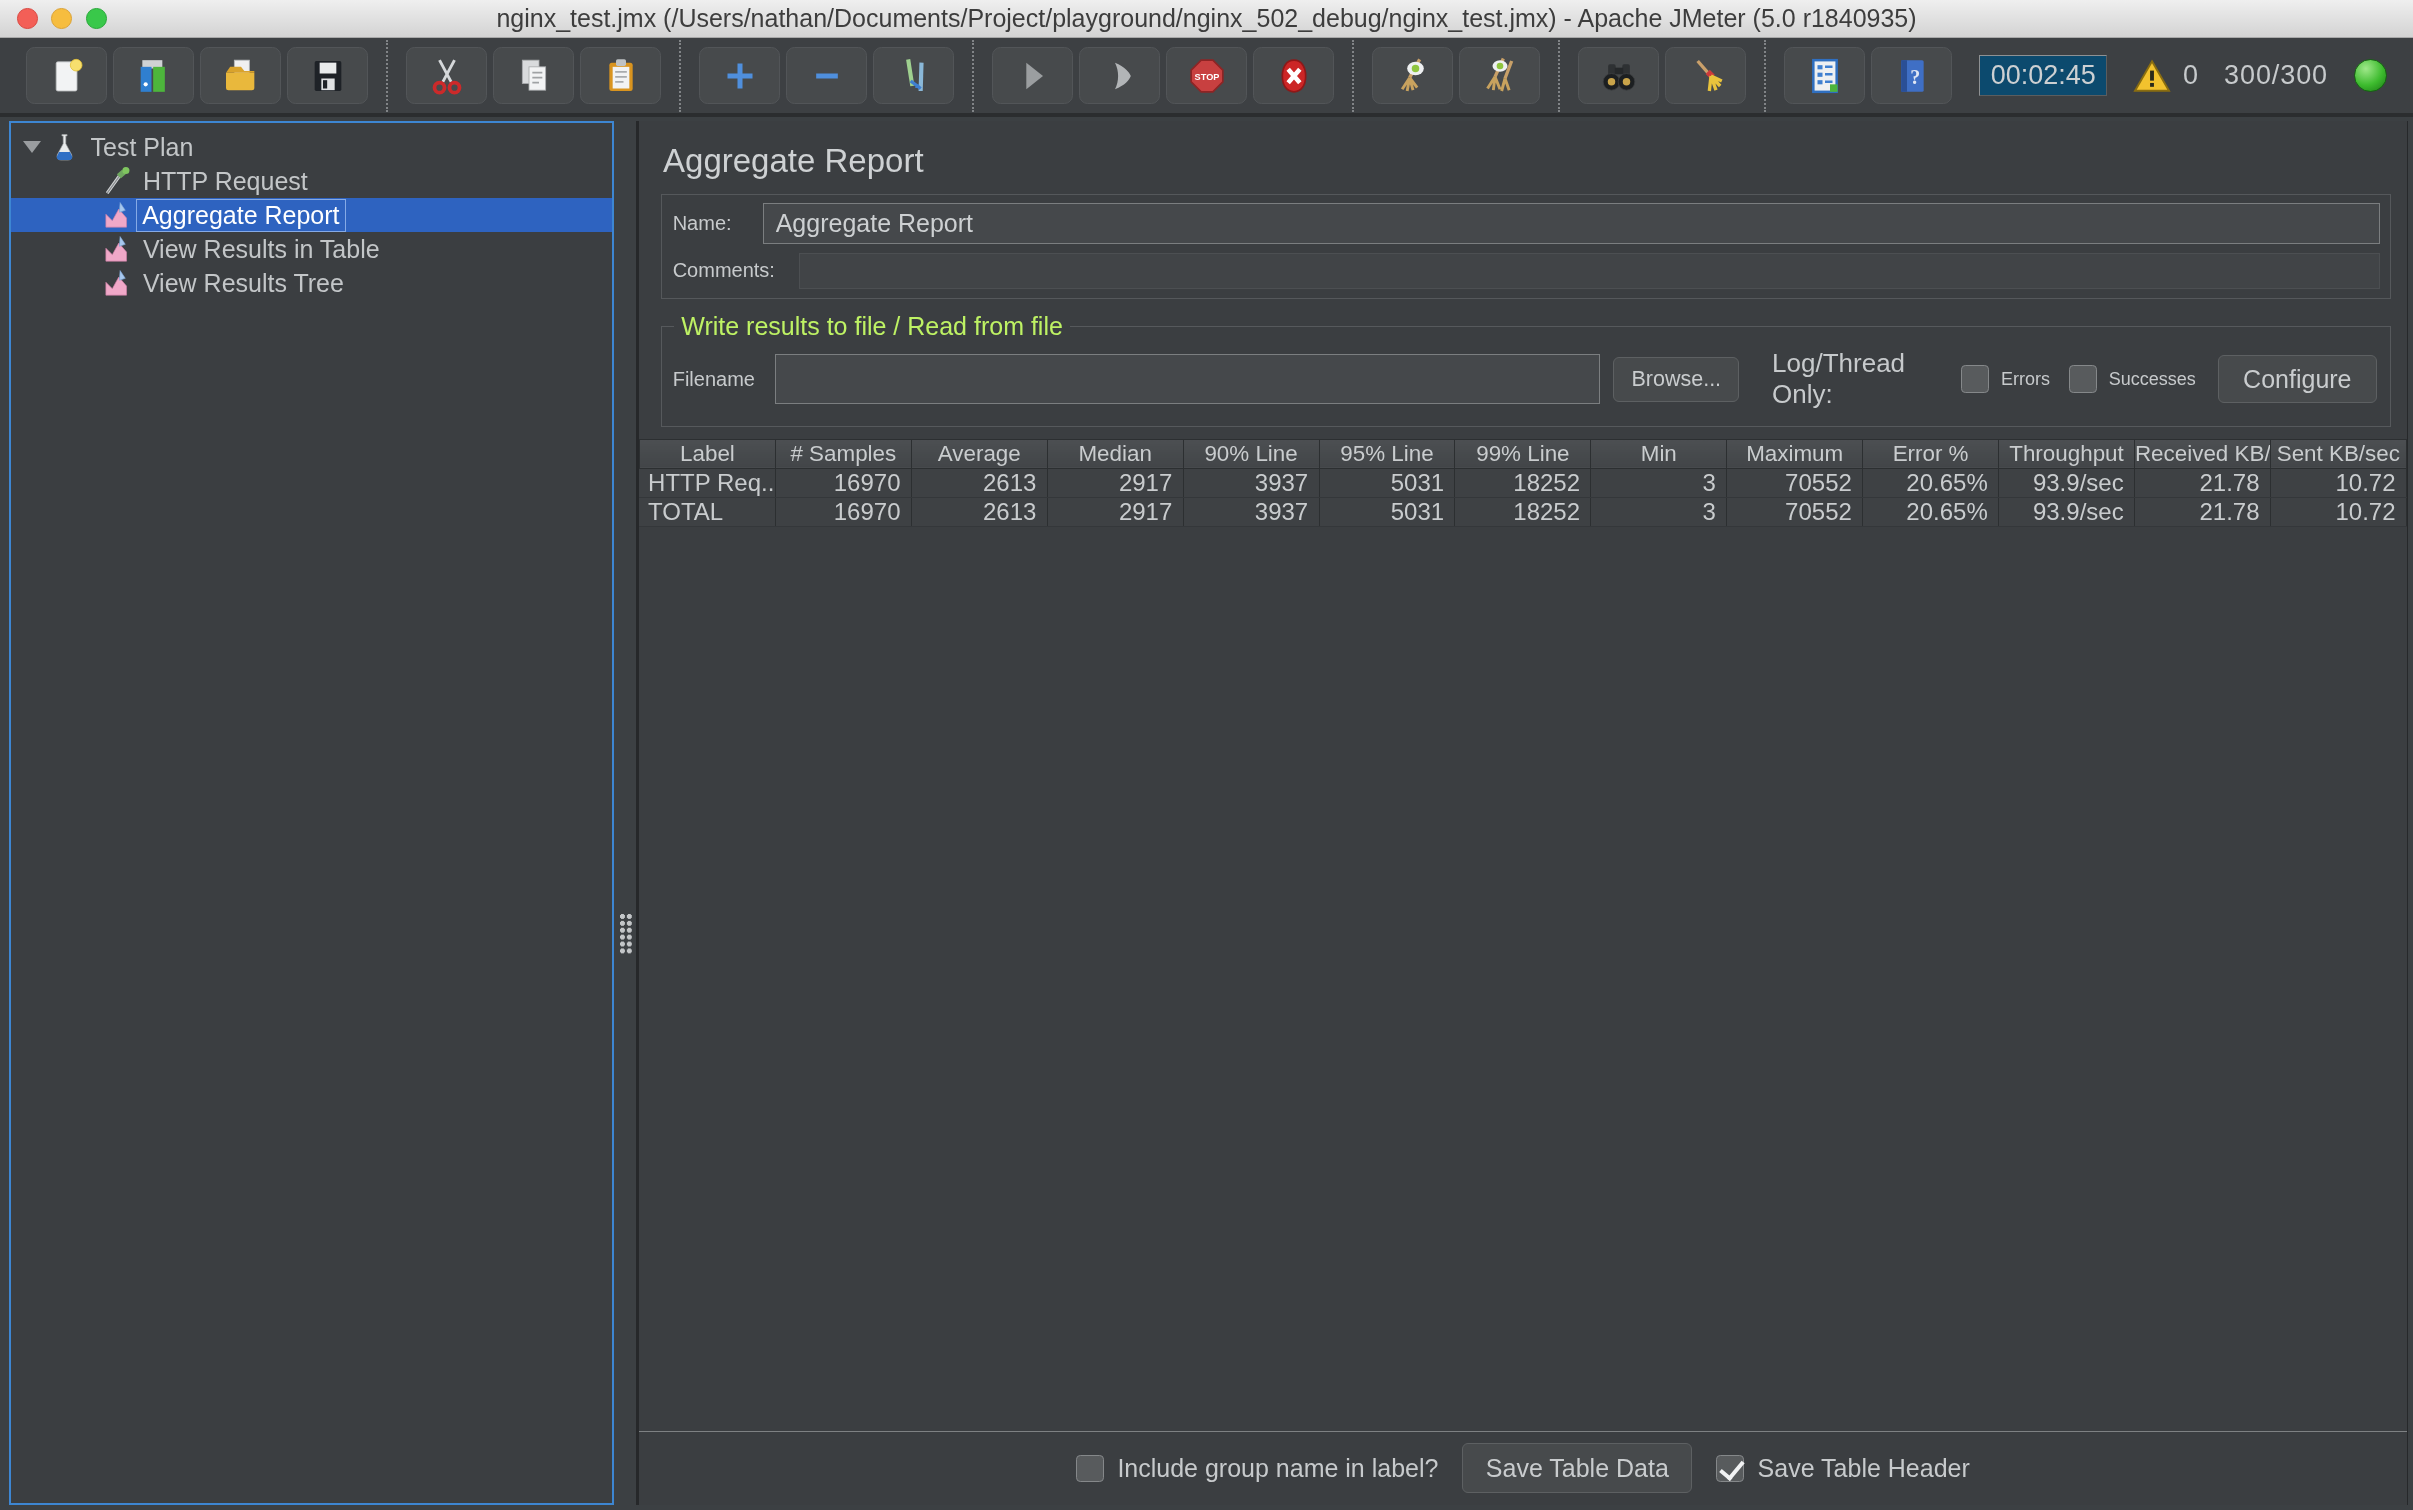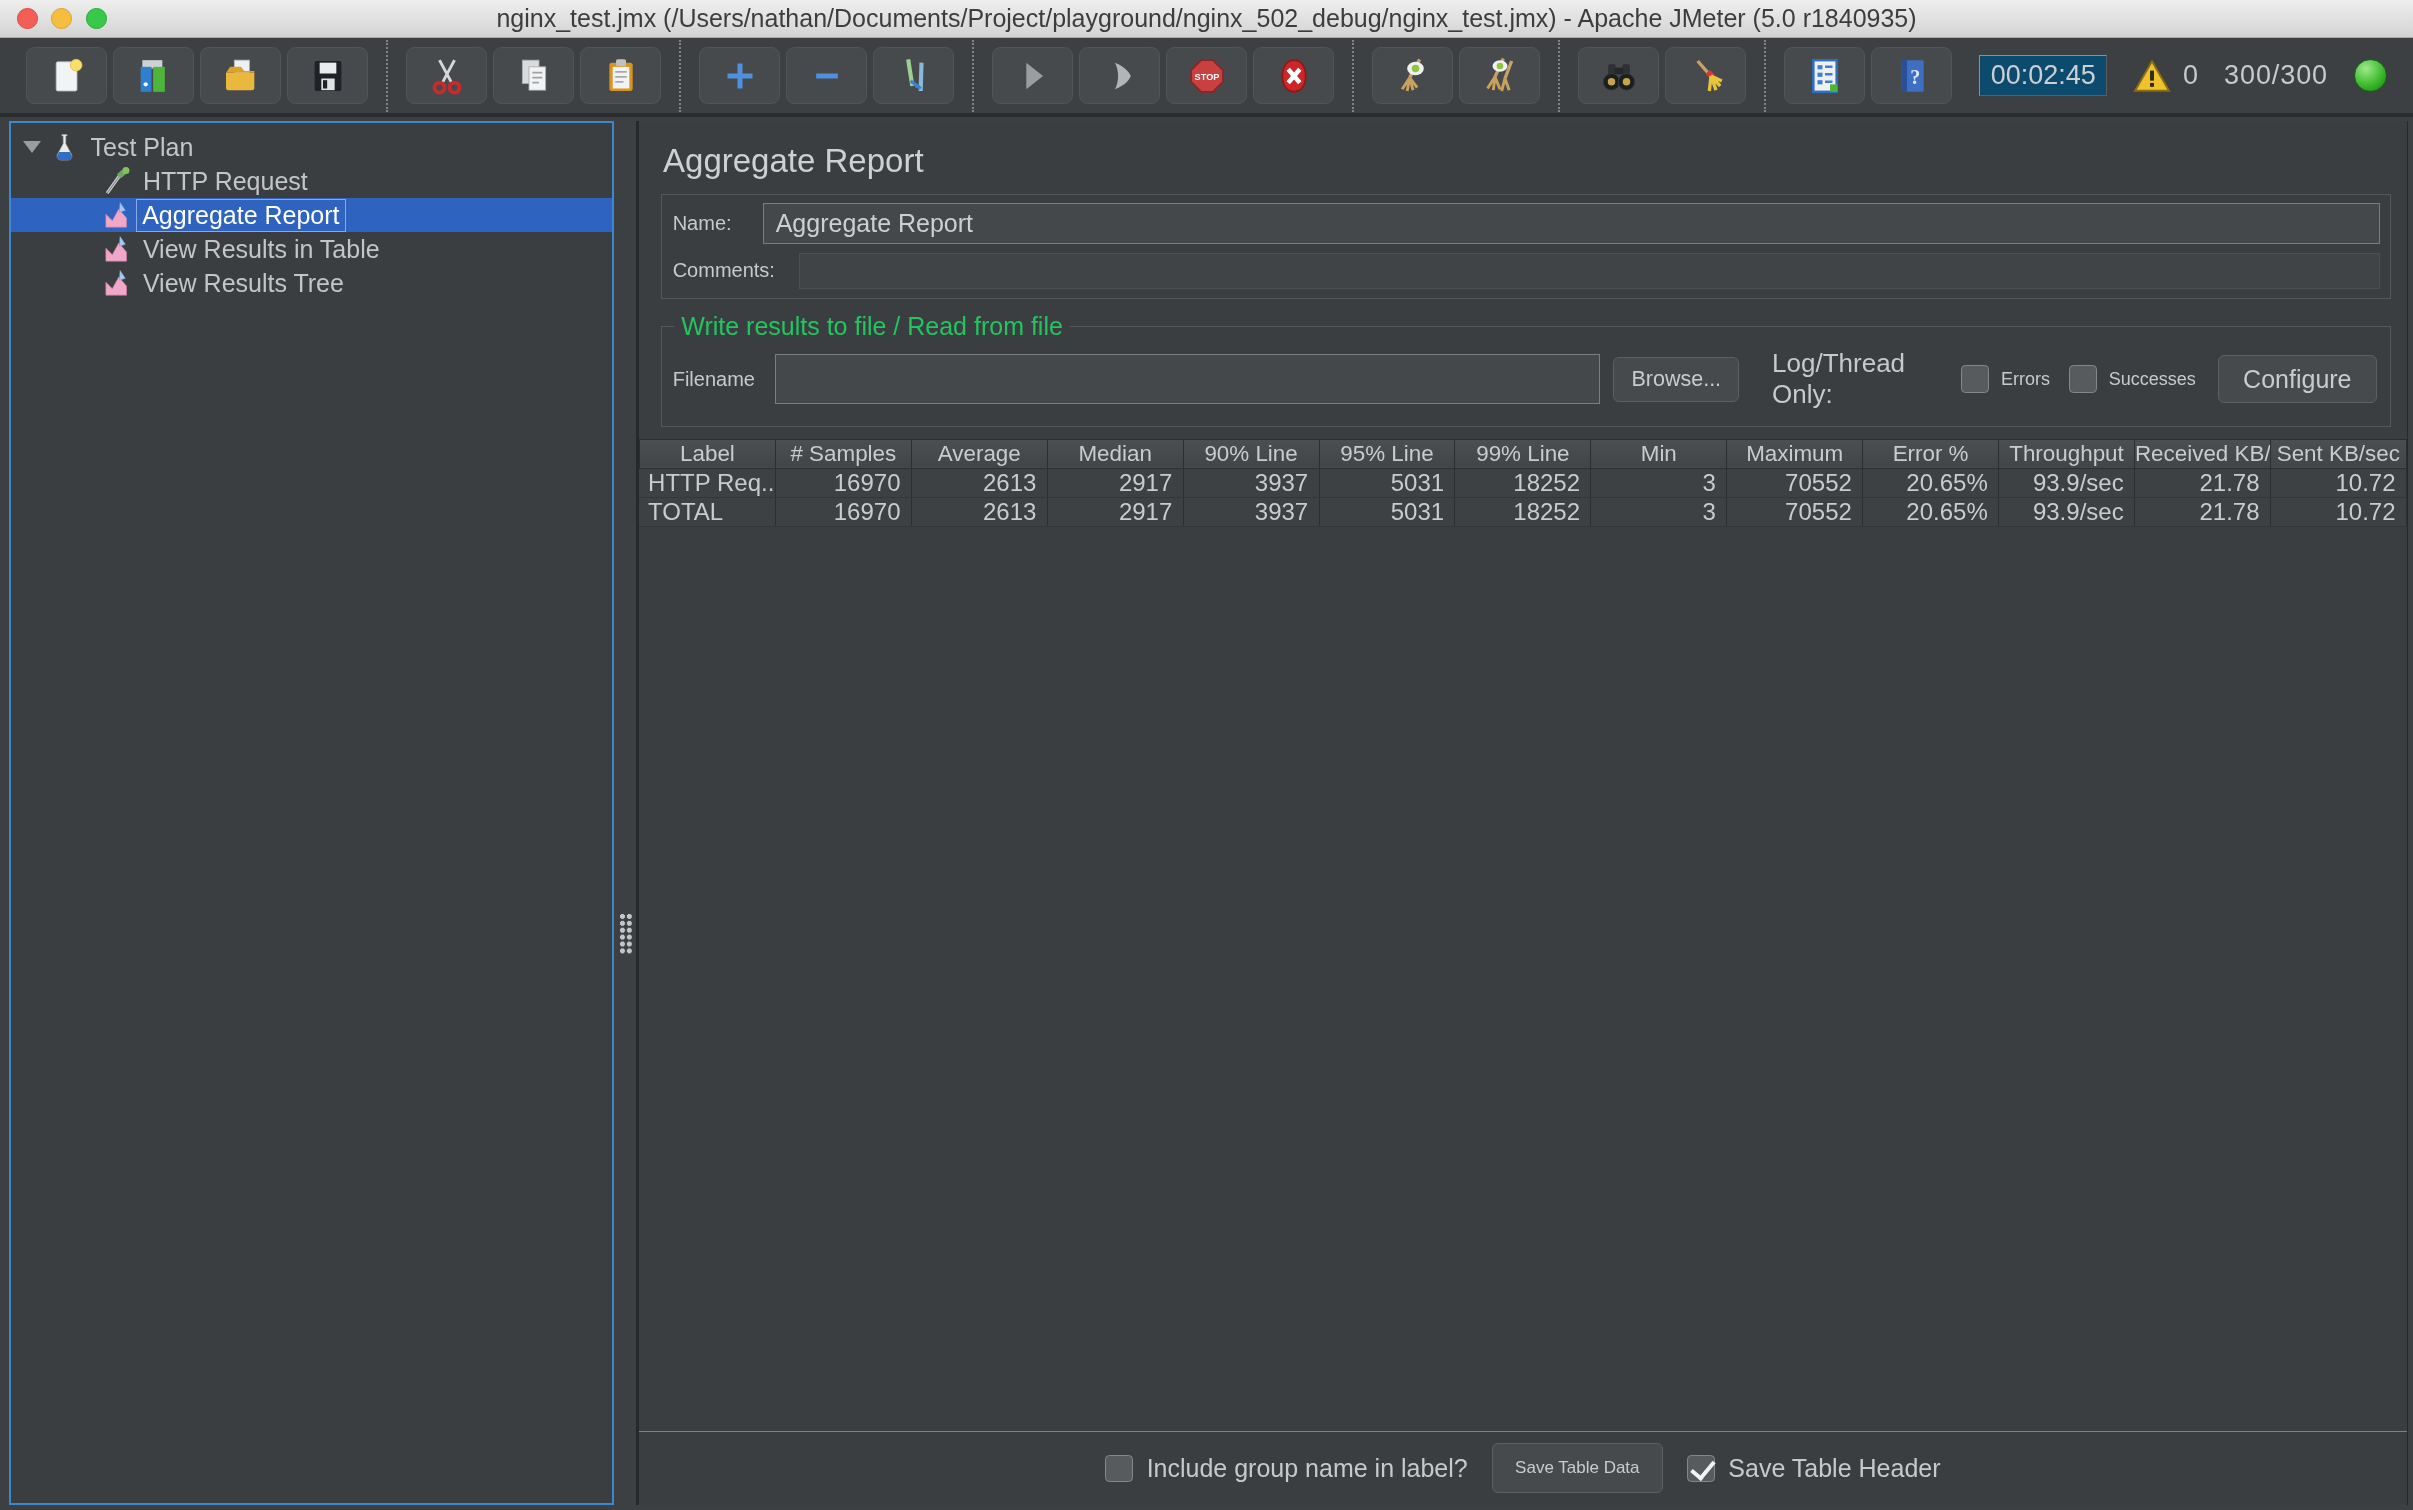--- a/index.html
+++ b/index.html
@@ -63,7 +63,7 @@
   .comments-input { flex:1; height:36px; background:#414447; border:0.9px solid #4c4f52; }
 
   fieldset.file-group { border:1.7px solid #56595c; margin-top:13.8px; padding:6.9px 13.8px 15.5px 10.3px; }
-  fieldset.file-group legend { font-size:25px; color:#22c55e; padding:0 6.9px; margin-left:1.7px; }
+  fieldset.file-group legend { font-size:25px; color:#bef264; padding:0 6.9px; margin-left:1.7px; }
   .fg-row { display:flex; align-items:center; }
   .filename-lbl { width:102px; flex:0 0 102px; }
   .filename-input { width:825px; flex:0 0 825px; height:50px; }

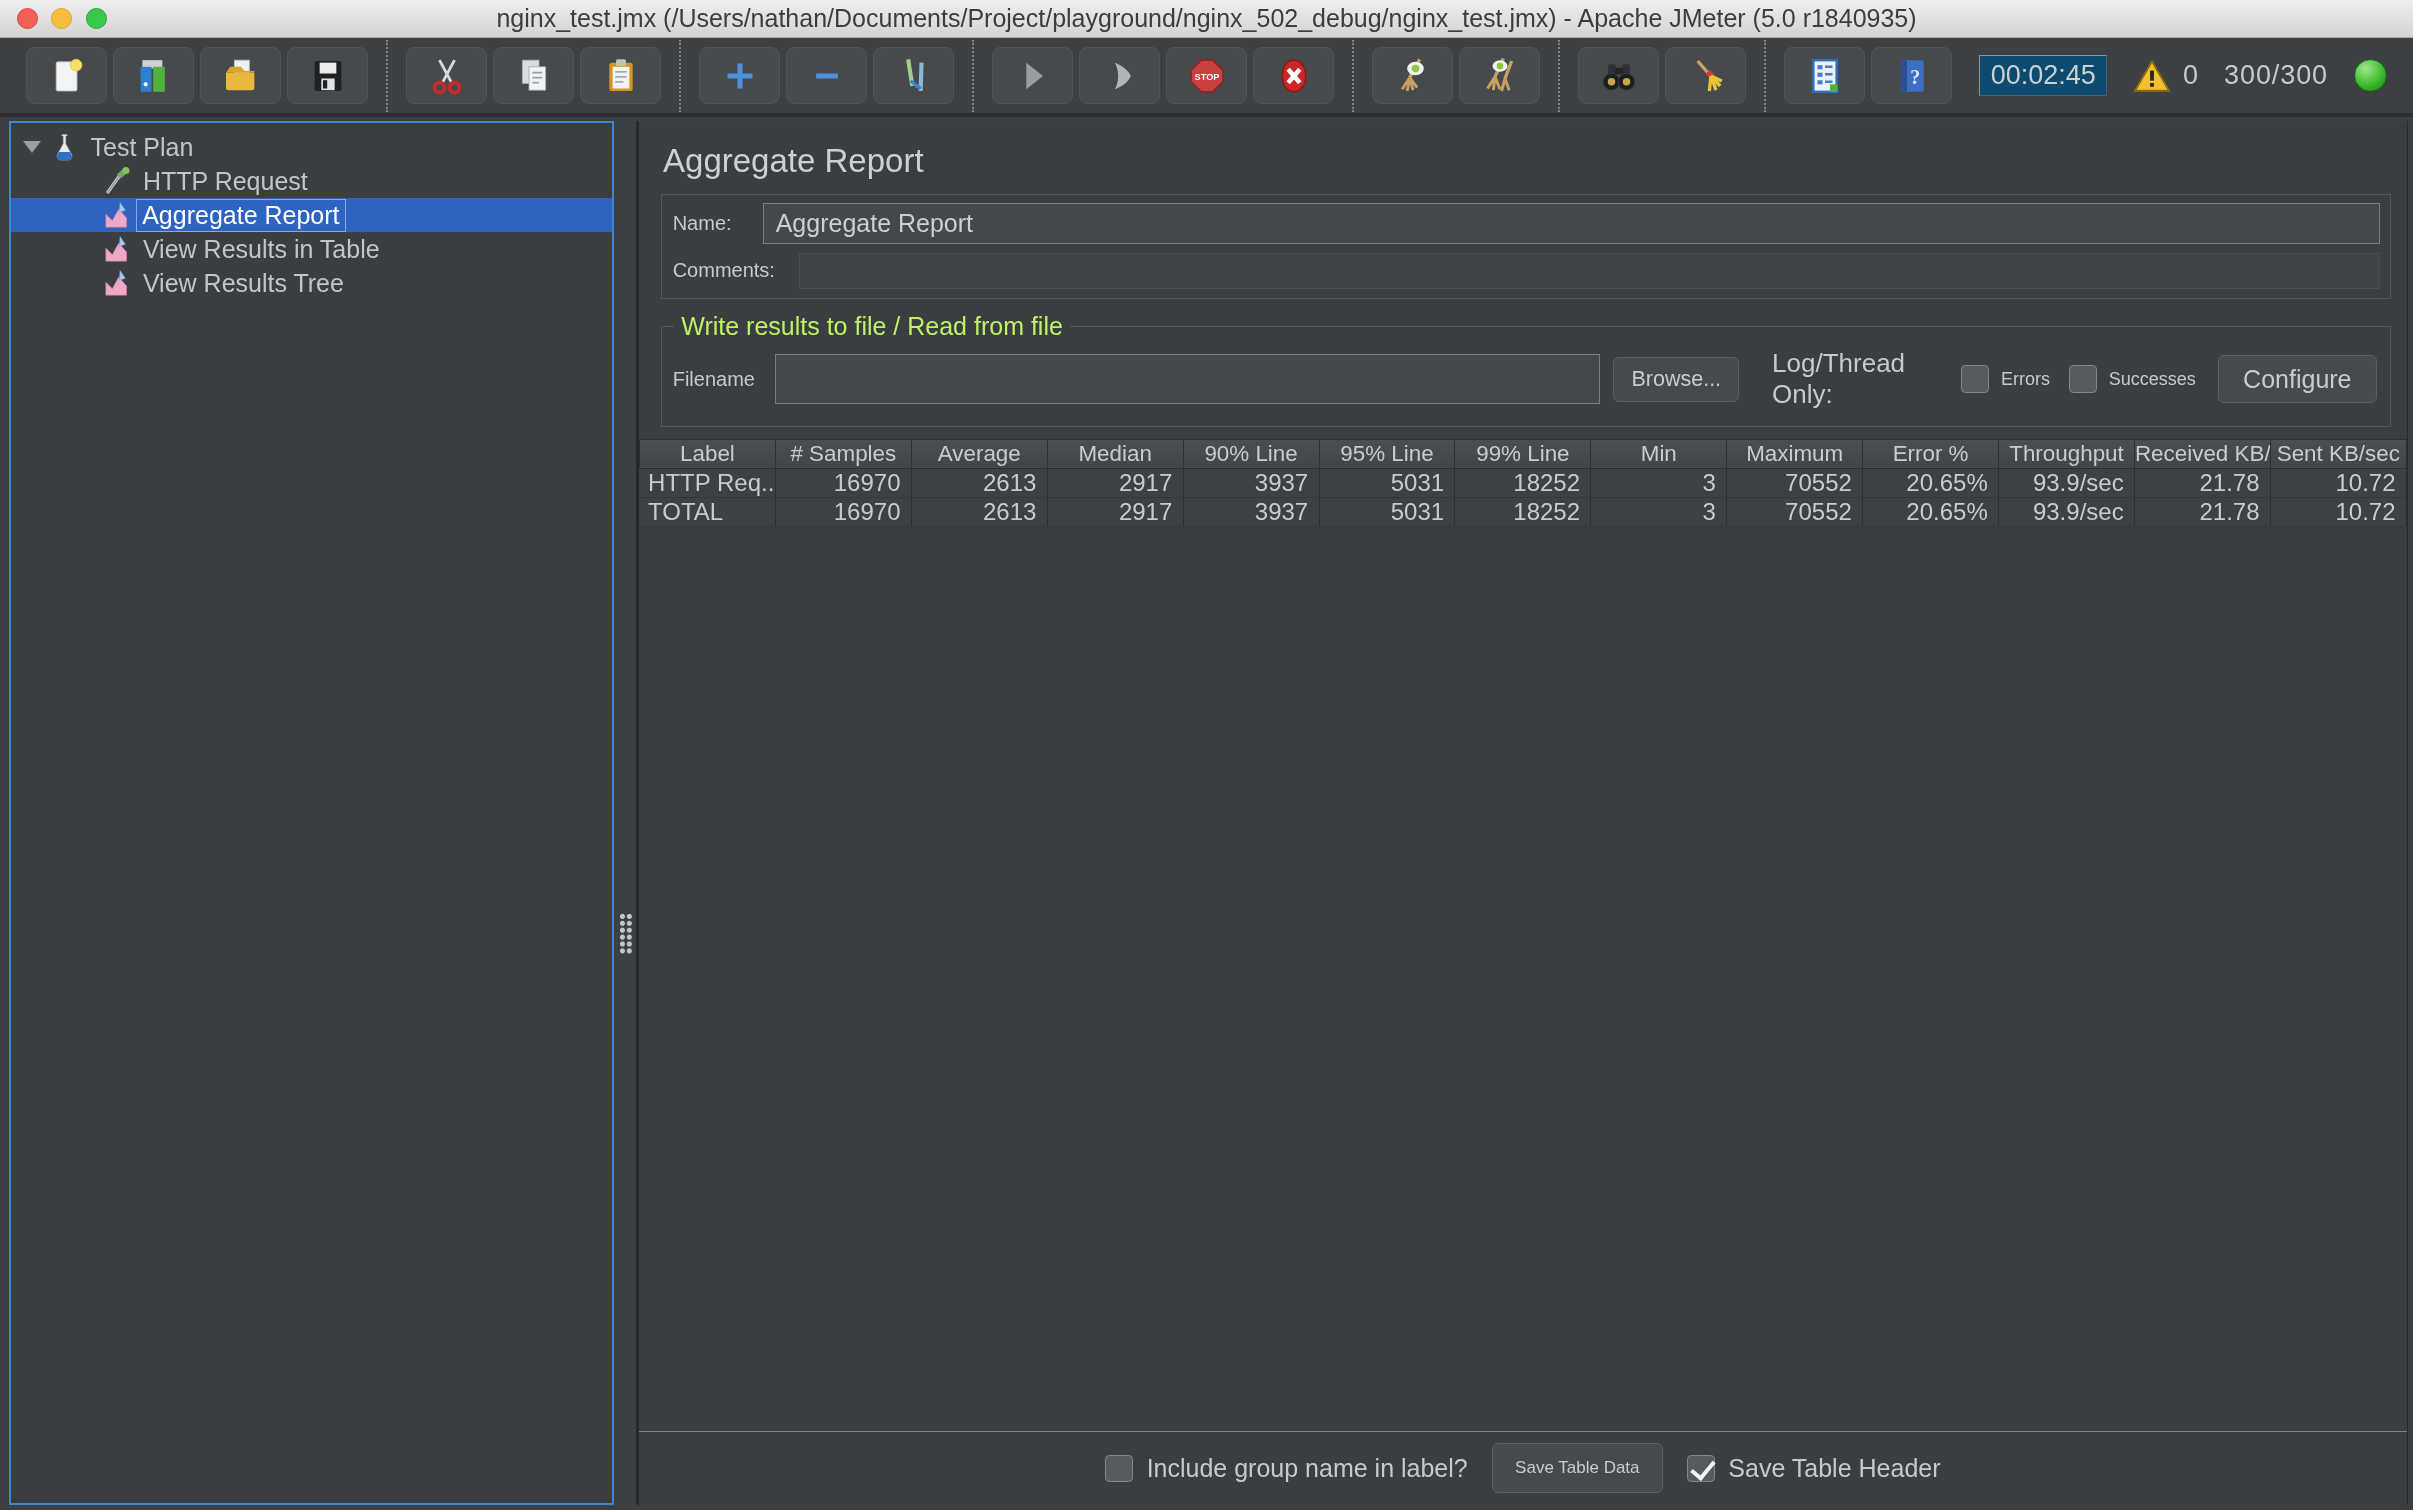--- a/index.html
+++ b/index.html
@@ -93,7 +93,7 @@
   .footer-bar { flex:0 0 74px; border-top:1.7px solid #7e8183; display:flex; align-items:center; justify-content:center; gap:0; }
   .footer-bar .chk { margin-left:0; }
   .footer-lbl { font-size:25px; margin:0 0 0 13.8px; }
-  .save-data-btn { font-size:17px; height:50px; padding:0 22.4px; margin:0 24px; }
+  .save-data-btn { font-size:25px; height:50px; padding:0 22.4px; margin:0 24px; }
   .hdr-chk { margin-right:0; }
 </style>
 </head>

